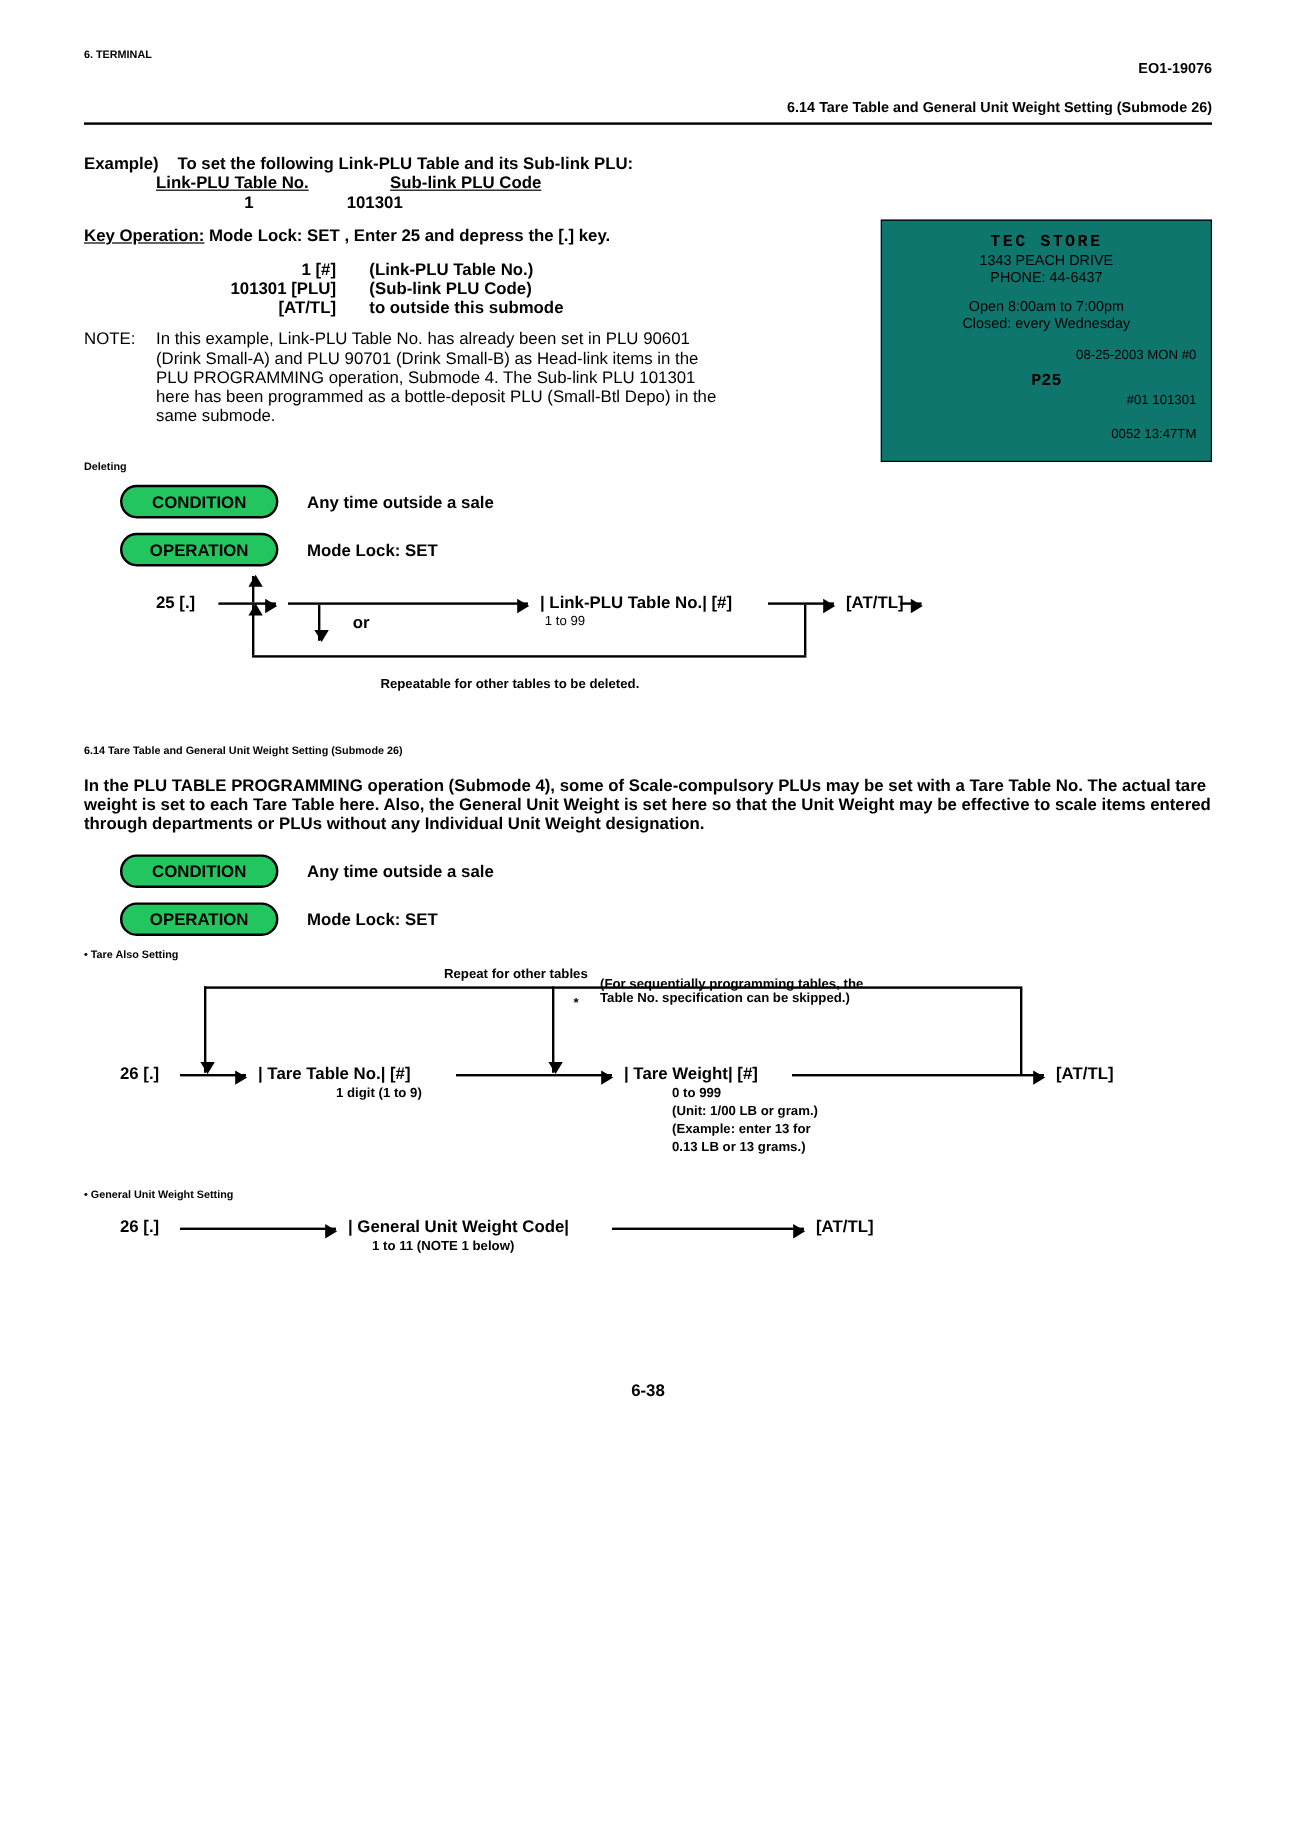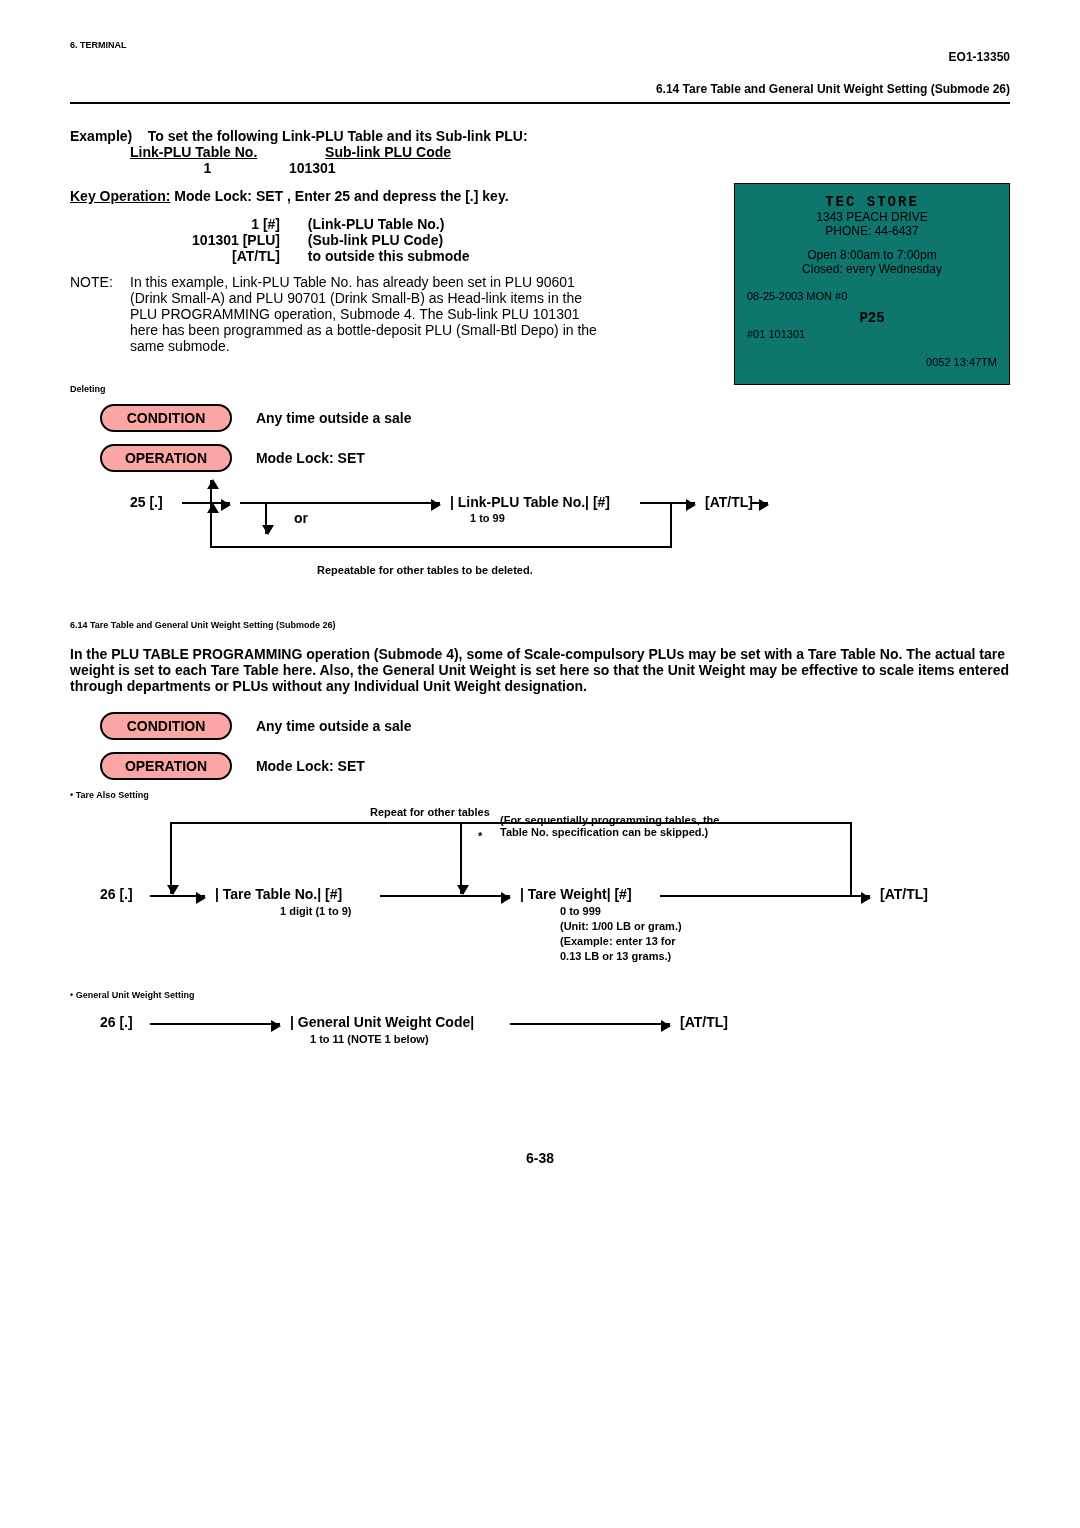--- a/index.html
+++ b/index.html
@@ -68,7 +68,7 @@
 <body class="rel">
 
 <div class="tiny bold">6. TERMINAL</div>
-<div class="hdr-right">EO1-13350</div>
+<div class="hdr-right">EO1-19076</div>
 <div class="subhdr">6.14 Tare Table and General Unit Weight Setting (Submode 26)</div>
 <hr class="rule">
 

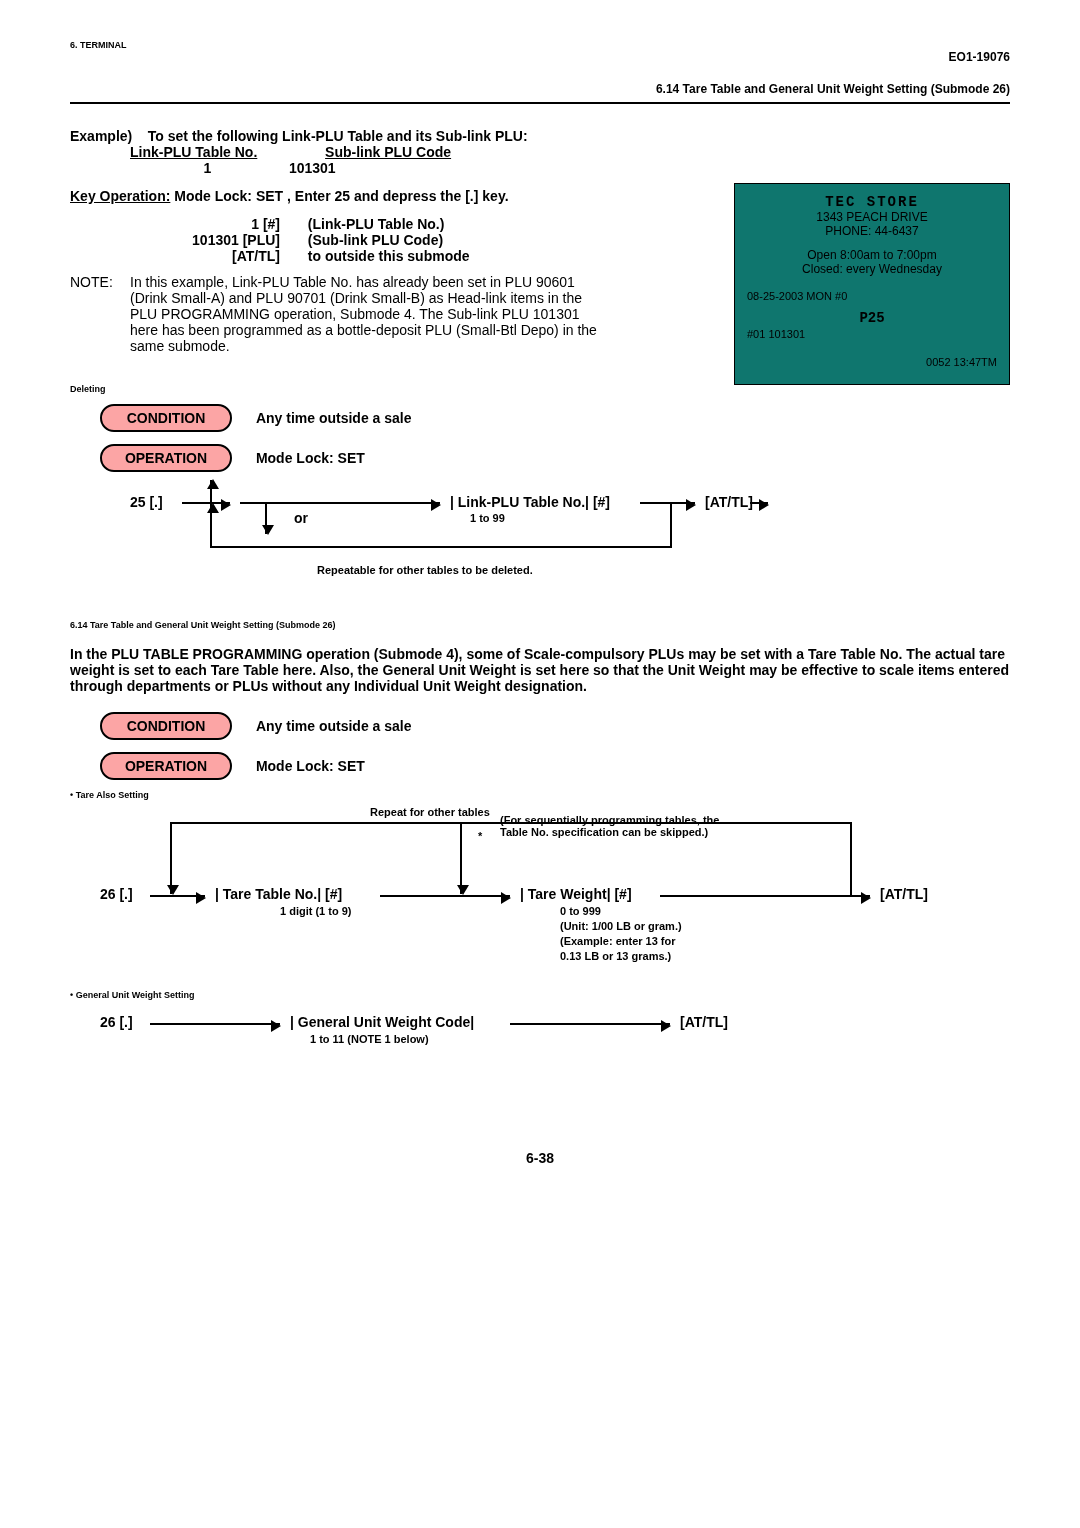--- a/index.html
+++ b/index.html
@@ -45,7 +45,7 @@
     background: #0f766e;
   }
   #receipt .storename { font-family: "Courier New", monospace; letter-spacing: 2px; font-weight: bold; font-size: 14px; }
-  #receipt .left { text-align: left; margin-top: 14px; font-size: 11px; }
+  #receipt .left { text-align: right; margin-top: 14px; font-size: 11px; }
   #receipt .p25 { font-family: "Courier New", monospace; font-weight: bold; font-size: 14px; text-align: center; margin: 8px 0 2px 0; }
   #receipt .rline { text-align: right; font-size: 11px; margin-top: 16px; }
 

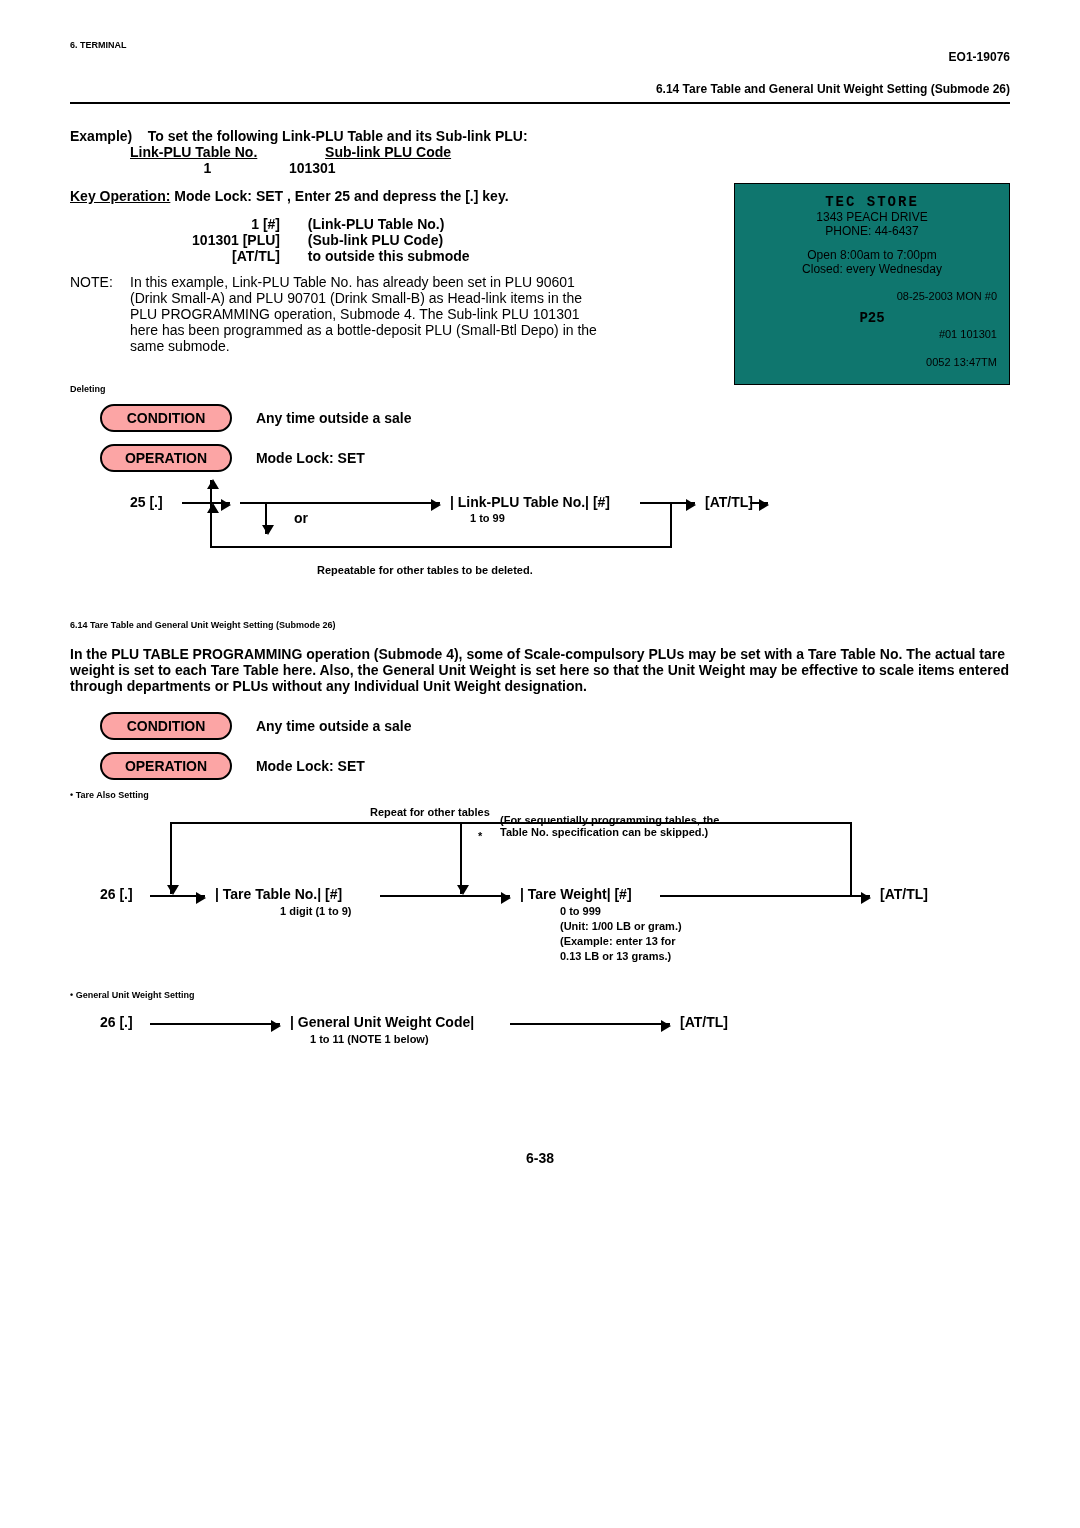--- a/index.html
+++ b/index.html
@@ -25,7 +25,7 @@
     display: inline-block;
     border: 2px solid #000;
     border-radius: 18px;
-    background: #fca5a5;
+    background: #22c55e;
     padding: 4px 14px;
     font-weight: bold;
     font-size: 14px;

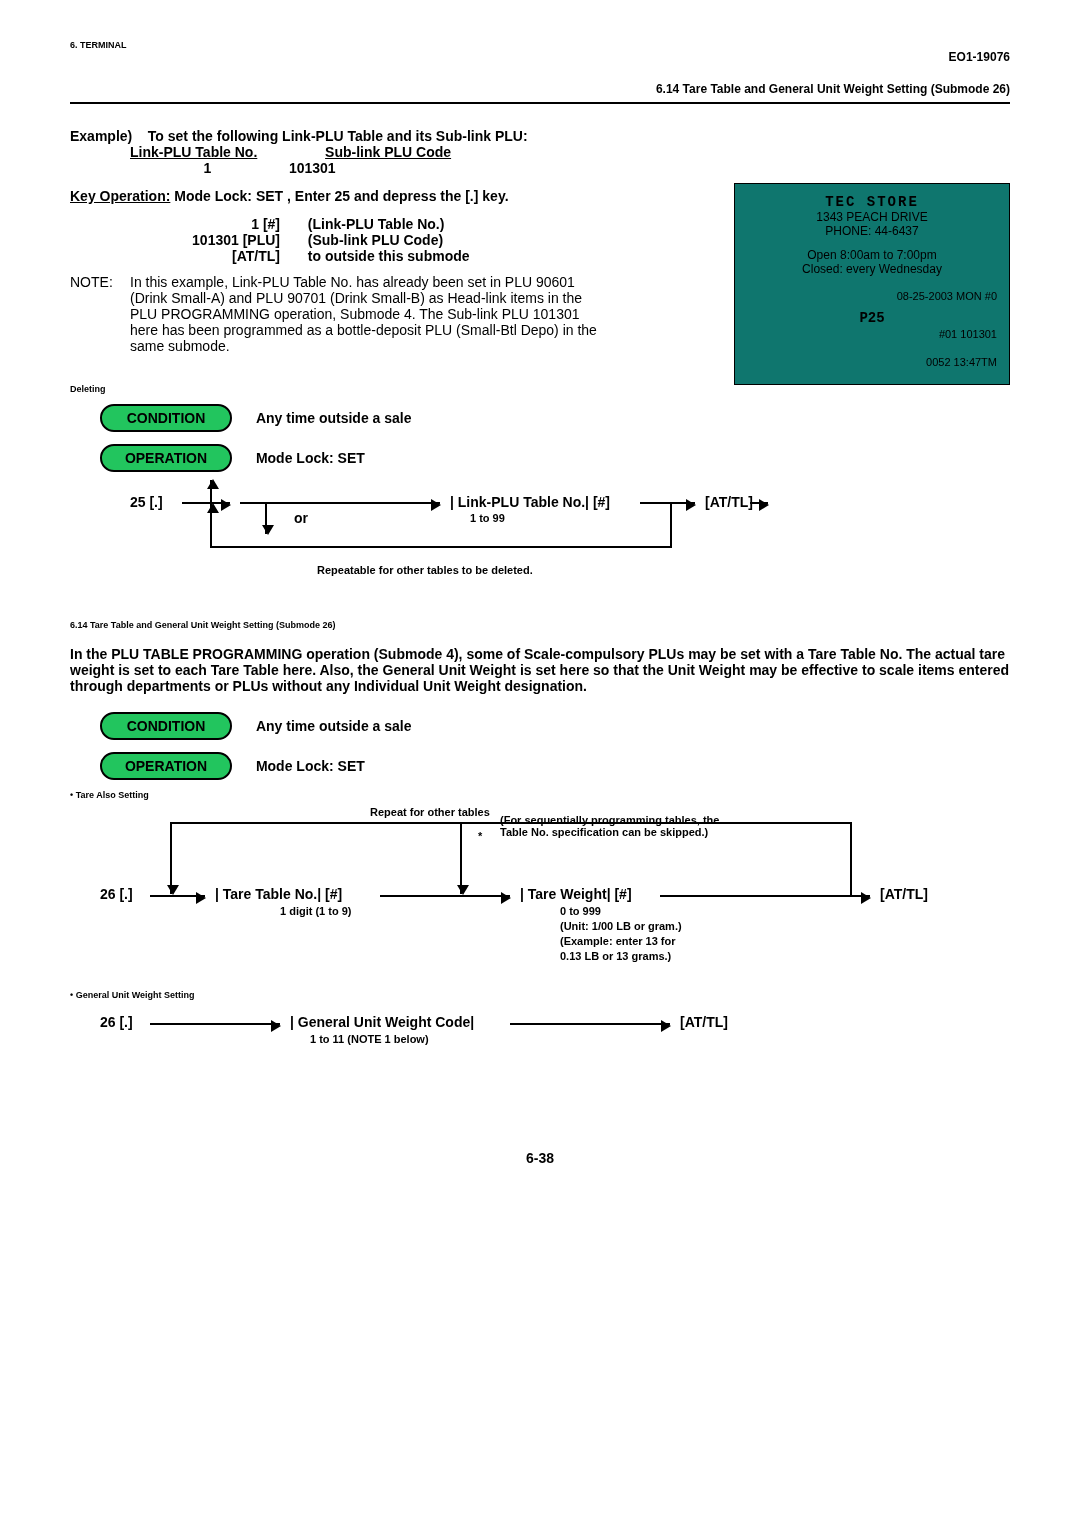--- a/index.html
+++ b/index.html
@@ -152,7 +152,7 @@
   <span class="flow-label tiny" style="left:160px;top:10px"> </span>
   <div class="arrow-r" style="left:170px;top:22px;width:200px"></div>
   <span class="flow-label" style="left:380px;top:14px">| Link-PLU Table No.| [#]</span>
-  <span class="flow-label small" style="left:400px;top:32px;font-weight:bold">1 to 99</span>
+  <span class="flow-label small" style="left:384px;top:32px;font-weight:normal">1 to 99</span>
   <div class="arrow-r" style="left:570px;top:22px;width:55px"></div>
   <span class="flow-label" style="left:635px;top:14px">[AT/TL]</span>
   <div class="arrow-r" style="left:680px;top:22px;width:18px"></div>

